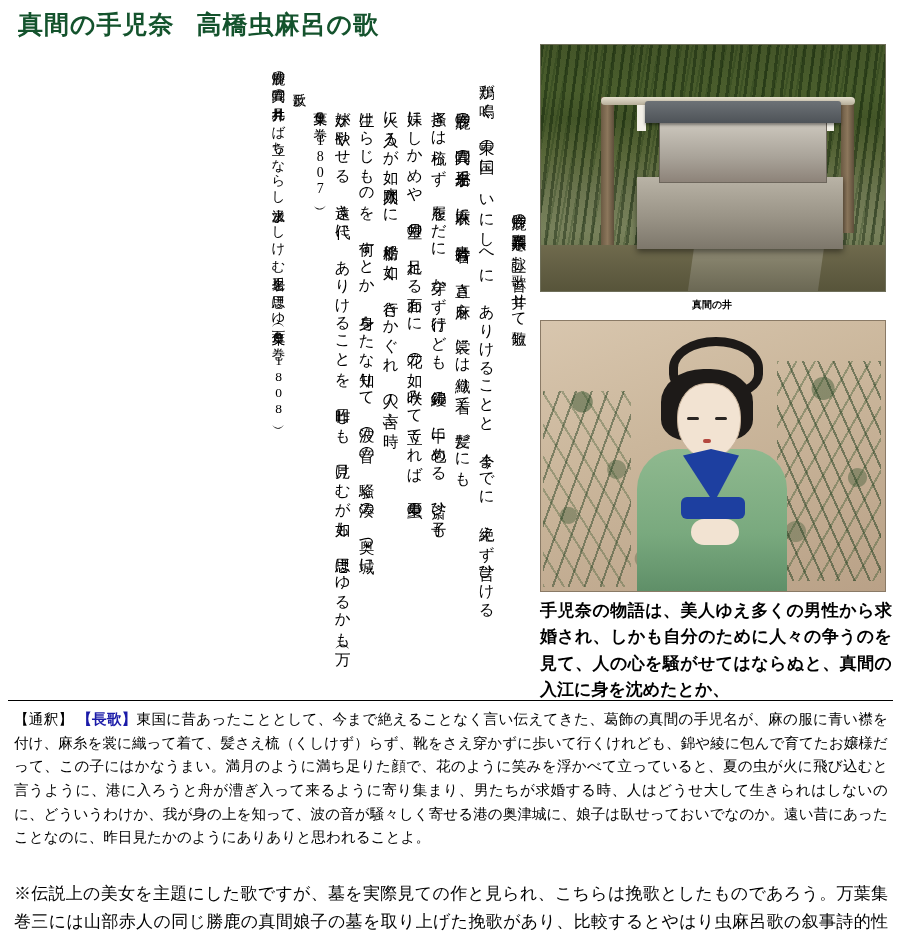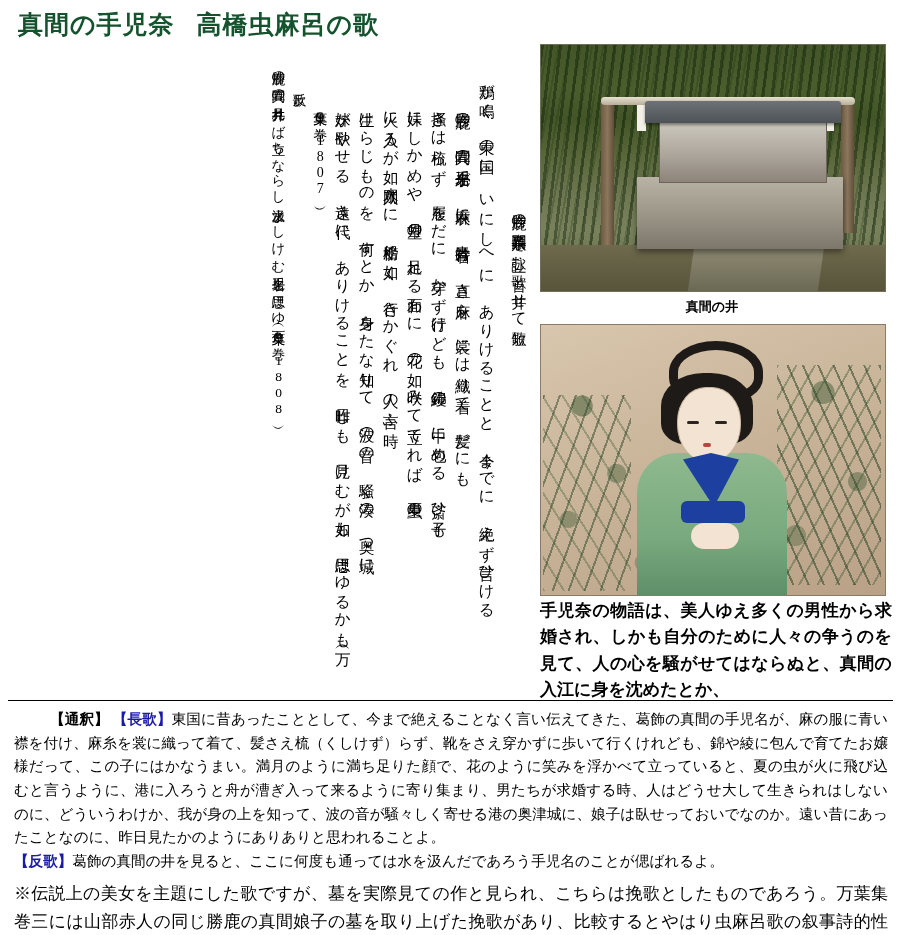--- a/index.html
+++ b/index.html
@@ -155,7 +155,7 @@
   .caption {
     width: 344px;
     text-align: center;
-    font-size: 13px;
+    font-size: 10px;
     font-weight: bold;
     padding: 6px 0 8px 0;
     font-family: "Liberation Serif", serif;

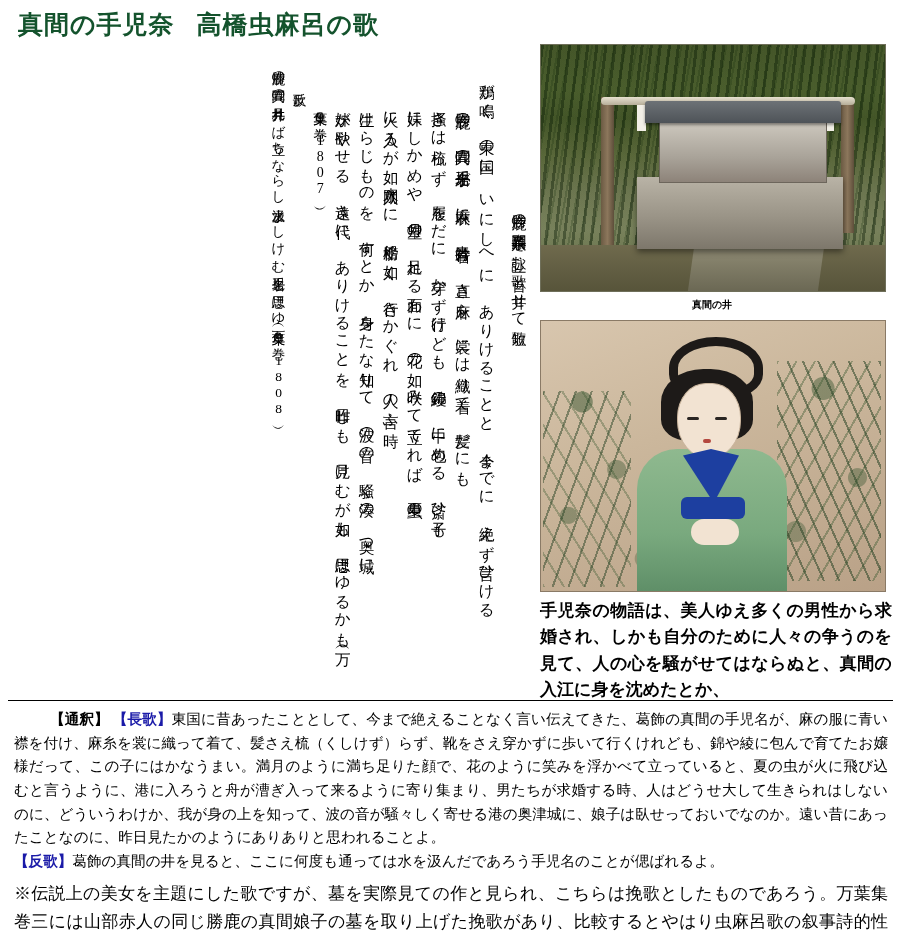--- a/index.html
+++ b/index.html
@@ -266,7 +266,7 @@
     text-align: justify;
   }
   .commentary p { margin: 0 0 0 0; }
-  .tag { font-weight: bold; margin-left: 36px; }
+  .tag { font-weight: normal; }
   .tag-blue { color: #1a1aa8; font-weight: bold; }
   .note {
     position: absolute;

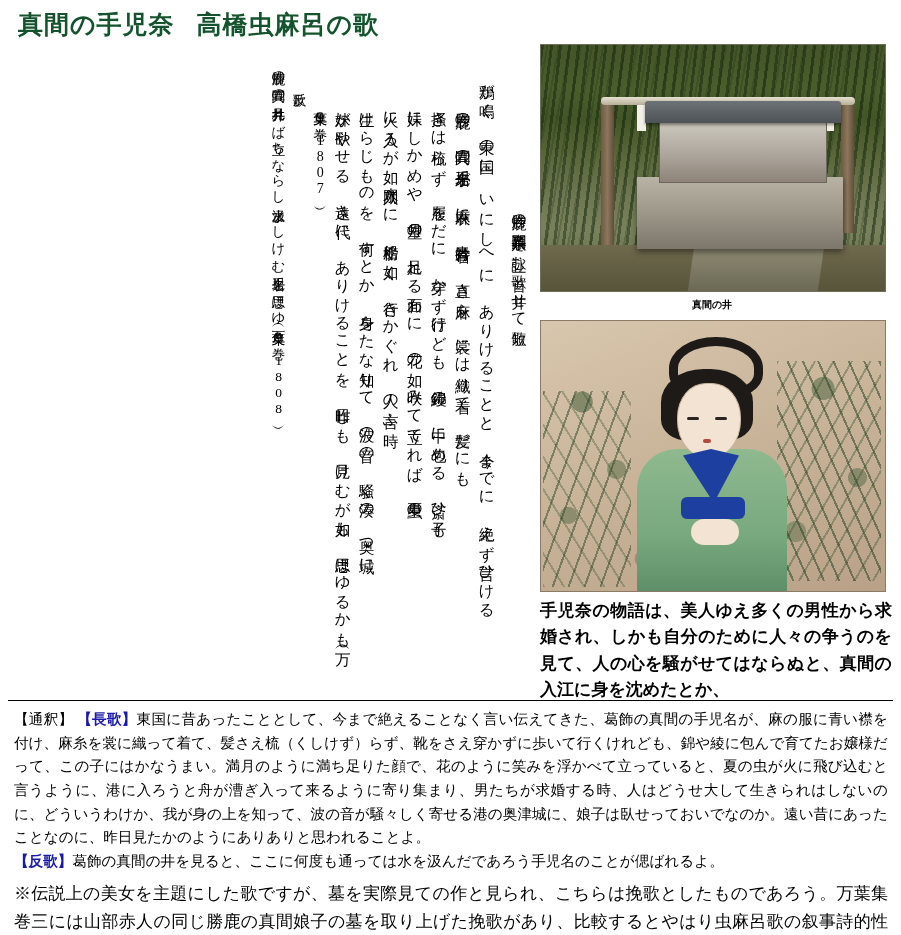--- a/index.html
+++ b/index.html
@@ -351,9 +351,6 @@
       <span class="tag">【通釈】</span>
       <span class="tag-blue">【長歌】</span><span>東国に昔あったこととして、今まで絶えることなく言い伝えてきた、葛飾の真間の手児名が、麻の服に青い襟を付け、麻糸を裳に織って着て、髪さえ梳（くしけず）らず、靴をさえ穿かずに歩いて行くけれども、錦や綾に包んで育てたお嬢様だって、この子にはかなうまい。満月のように満ち足りた顔で、花のように笑みを浮かべて立っていると、夏の虫が火に飛び込むと言うように、港に入ろうと舟が漕ぎ入って来るように寄り集まり、男たちが求婚する時、人はどうせ大して生きられはしないのに、どういうわけか、我が身の上を知って、波の音が騒々しく寄せる港の奥津城に、娘子は臥せっておいでなのか。遠い昔にあったことなのに、昨日見たかのようにありありと思われることよ。</span>
     </p>
-    <p>
-      <span class="tag-blue">【反歌】</span><span>葛飾の真間の井を見ると、ここに何度も通っては水を汲んだであろう手児名のことが偲ばれるよ。</span>
-    </p>
   </div>
 
   <div class="note">※伝説上の美女を主題にした歌ですが、墓を実際見ての作と見られ、こちらは挽歌としたものであろう。万葉集巻三には山部赤人の同じ勝鹿の真間娘子の墓を取り上げた挽歌があり、比較するとやはり虫麻呂歌の叙事詩的性格が際立ちます。</div>

